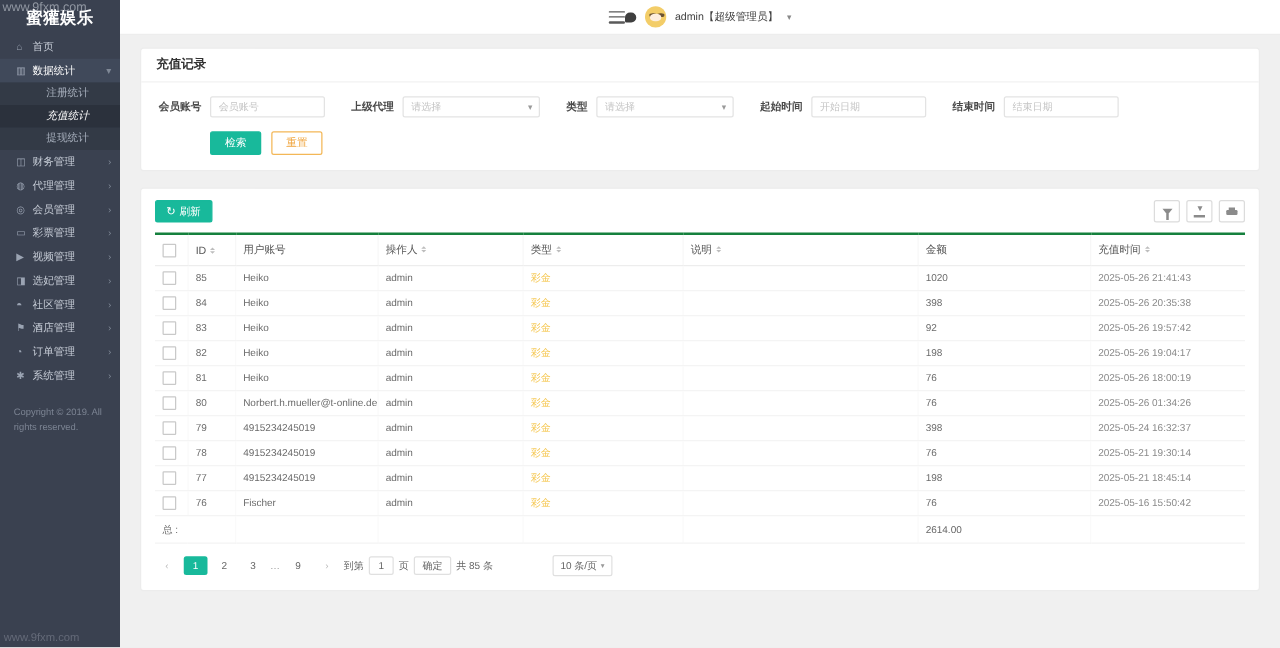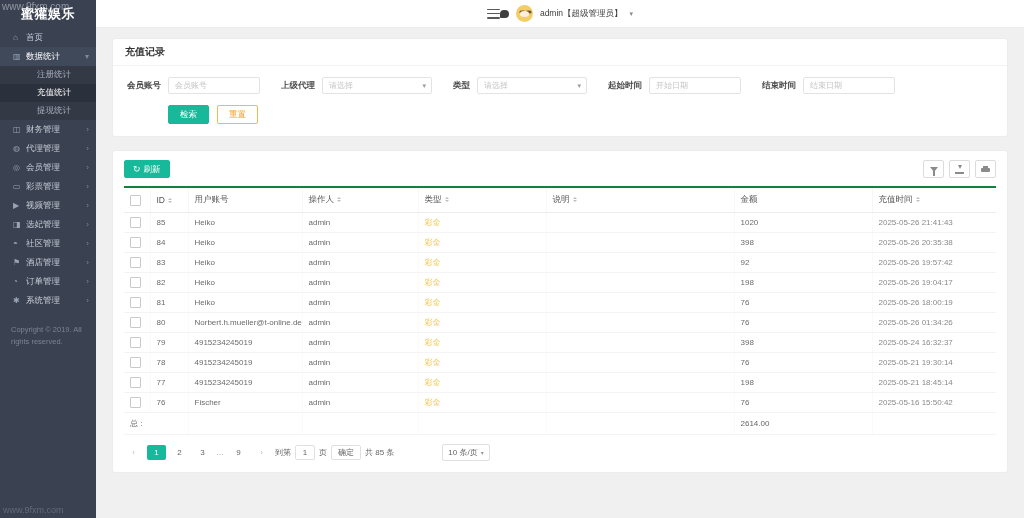--- a/index.html
+++ b/index.html
@@ -16,7 +16,7 @@
   .nav-caret{font-size:8px;color:#7f8896;}
   .submenu{background:#333a46;}
   .submenu-item{height:18px;display:flex;align-items:center;padding-left:37px;font-size:8.5px;color:#a8b0bd;cursor:pointer;}
-  .submenu-item.active{background:#2b313c;color:#fff;}
+  .submenu-item.active{background:#2b313c;color:#fff;font-style:italic;}
   .copyright{margin-top:14px;padding:0 11px;font-size:7.5px;color:#7c8493;line-height:1.55;}
   .wm{position:absolute;pointer-events:none;z-index:6;font-size:10px;}
   .wm-t{left:2px;top:1px;color:rgba(215,220,228,.55);}

